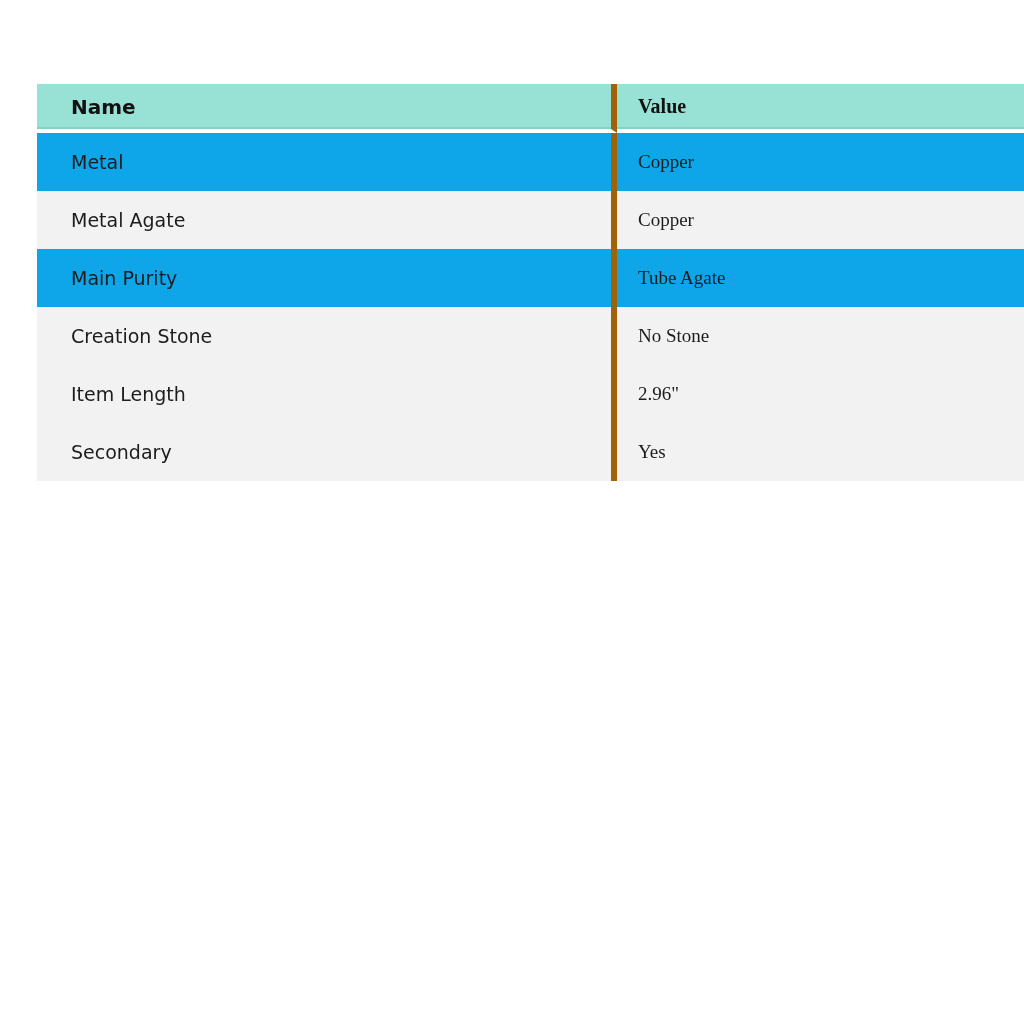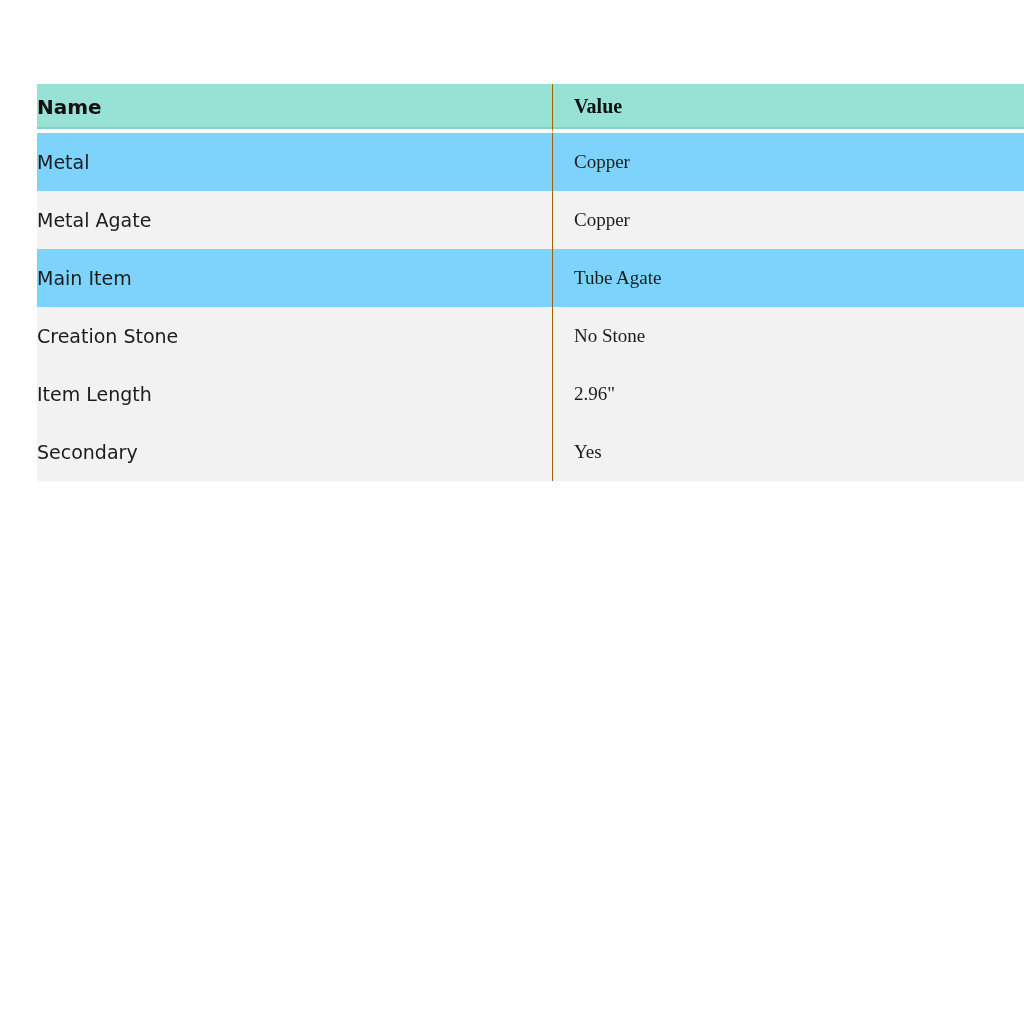--- a/index.html
+++ b/index.html
@@ -36,8 +36,9 @@
   }
   
   .attr-table th:first-child, .attr-table td:first-child {
-    width: 516px;
-    border-right: 1px solid #a16207;
+    width: 580px;
+    border-right: 6px solid #a16207;
+    padding-left: 34px;
   }
   .attr-table th:last-child, .attr-table td:last-child {
     width: 478px;

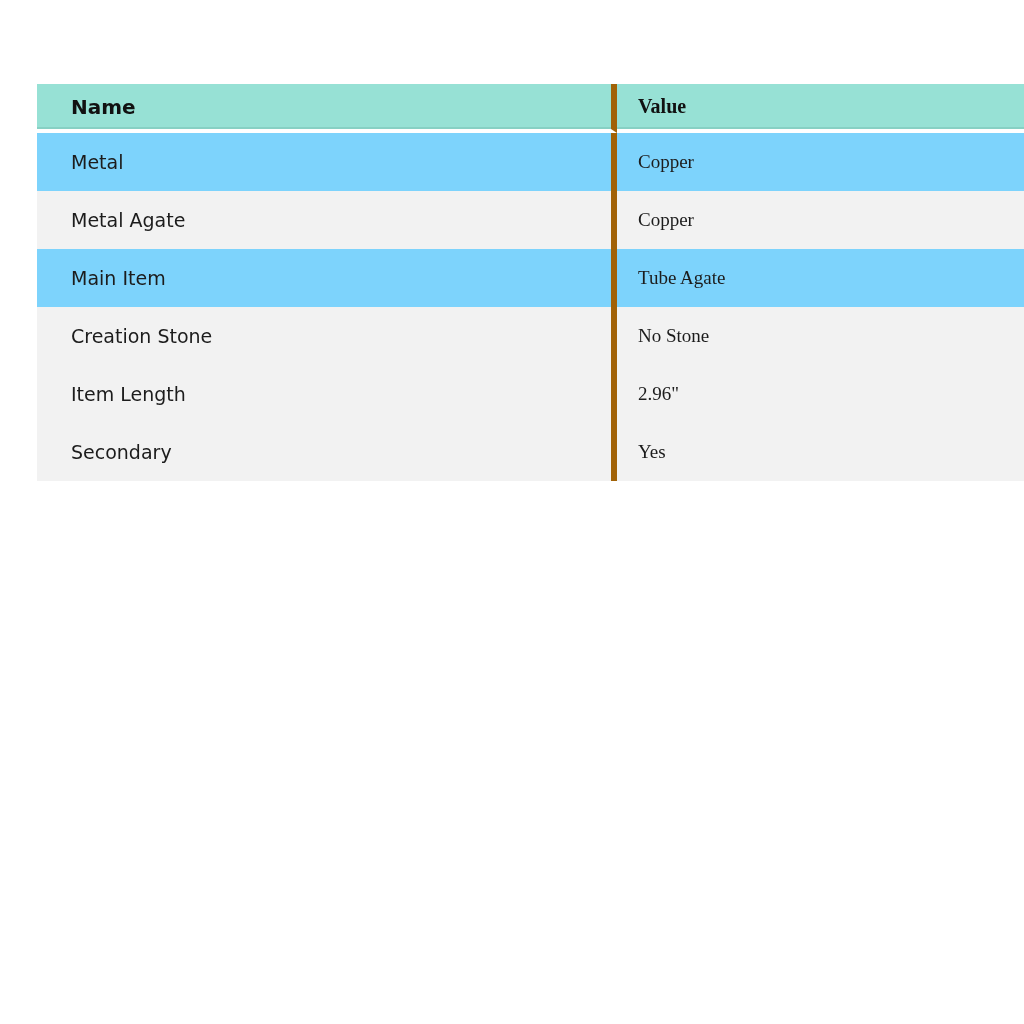--- a/index.html
+++ b/index.html
@@ -59,7 +59,7 @@
     height: 58px;
     font-size: 19px;
     font-weight: 400;
-    background: #7dd3fc;
+    background: #0ea5e9;
   }
   .attr-table tbody tr.alt td {
     background: #f2f2f2;

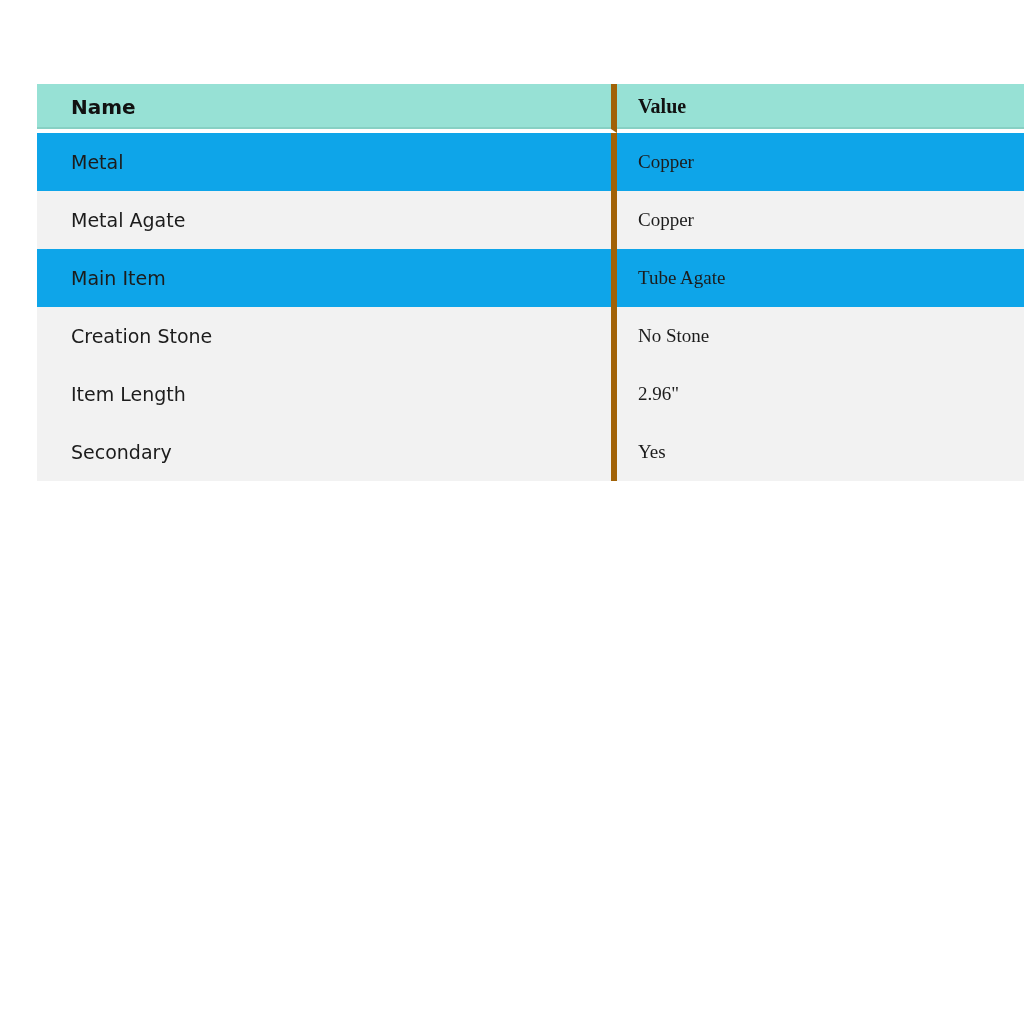--- a/index.html
+++ b/index.html
@@ -86,7 +86,7 @@
           <td>Copper</td>
         </tr>
         <tr>
-          <td>Main Item</td>
+          <td>Main Purity</td>
           <td>Tube Agate</td>
         </tr>
         <tr class="alt">

